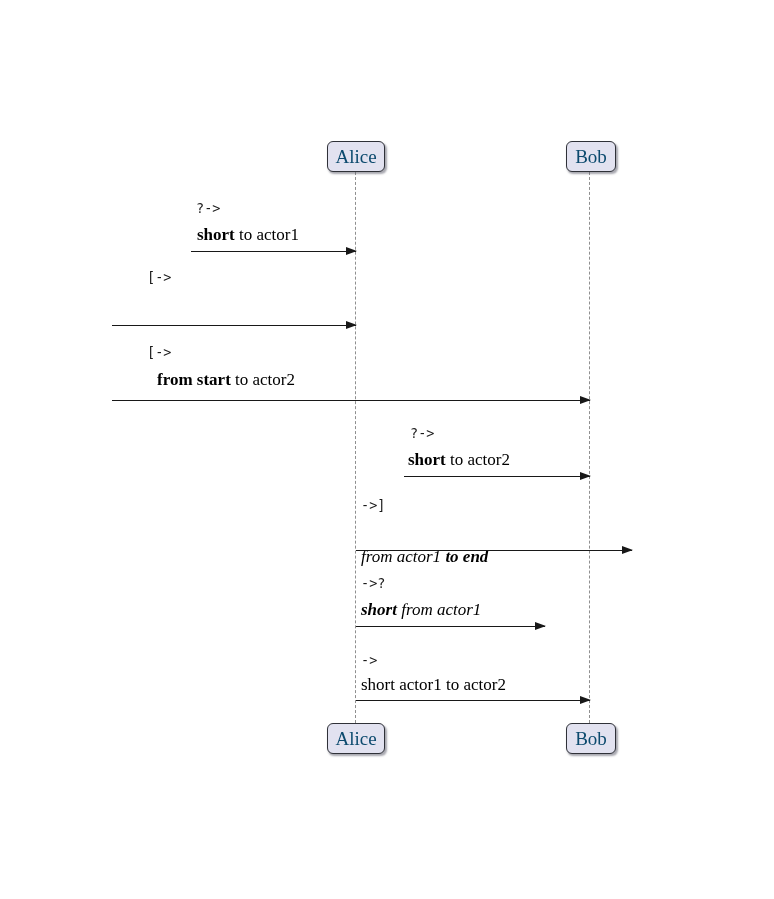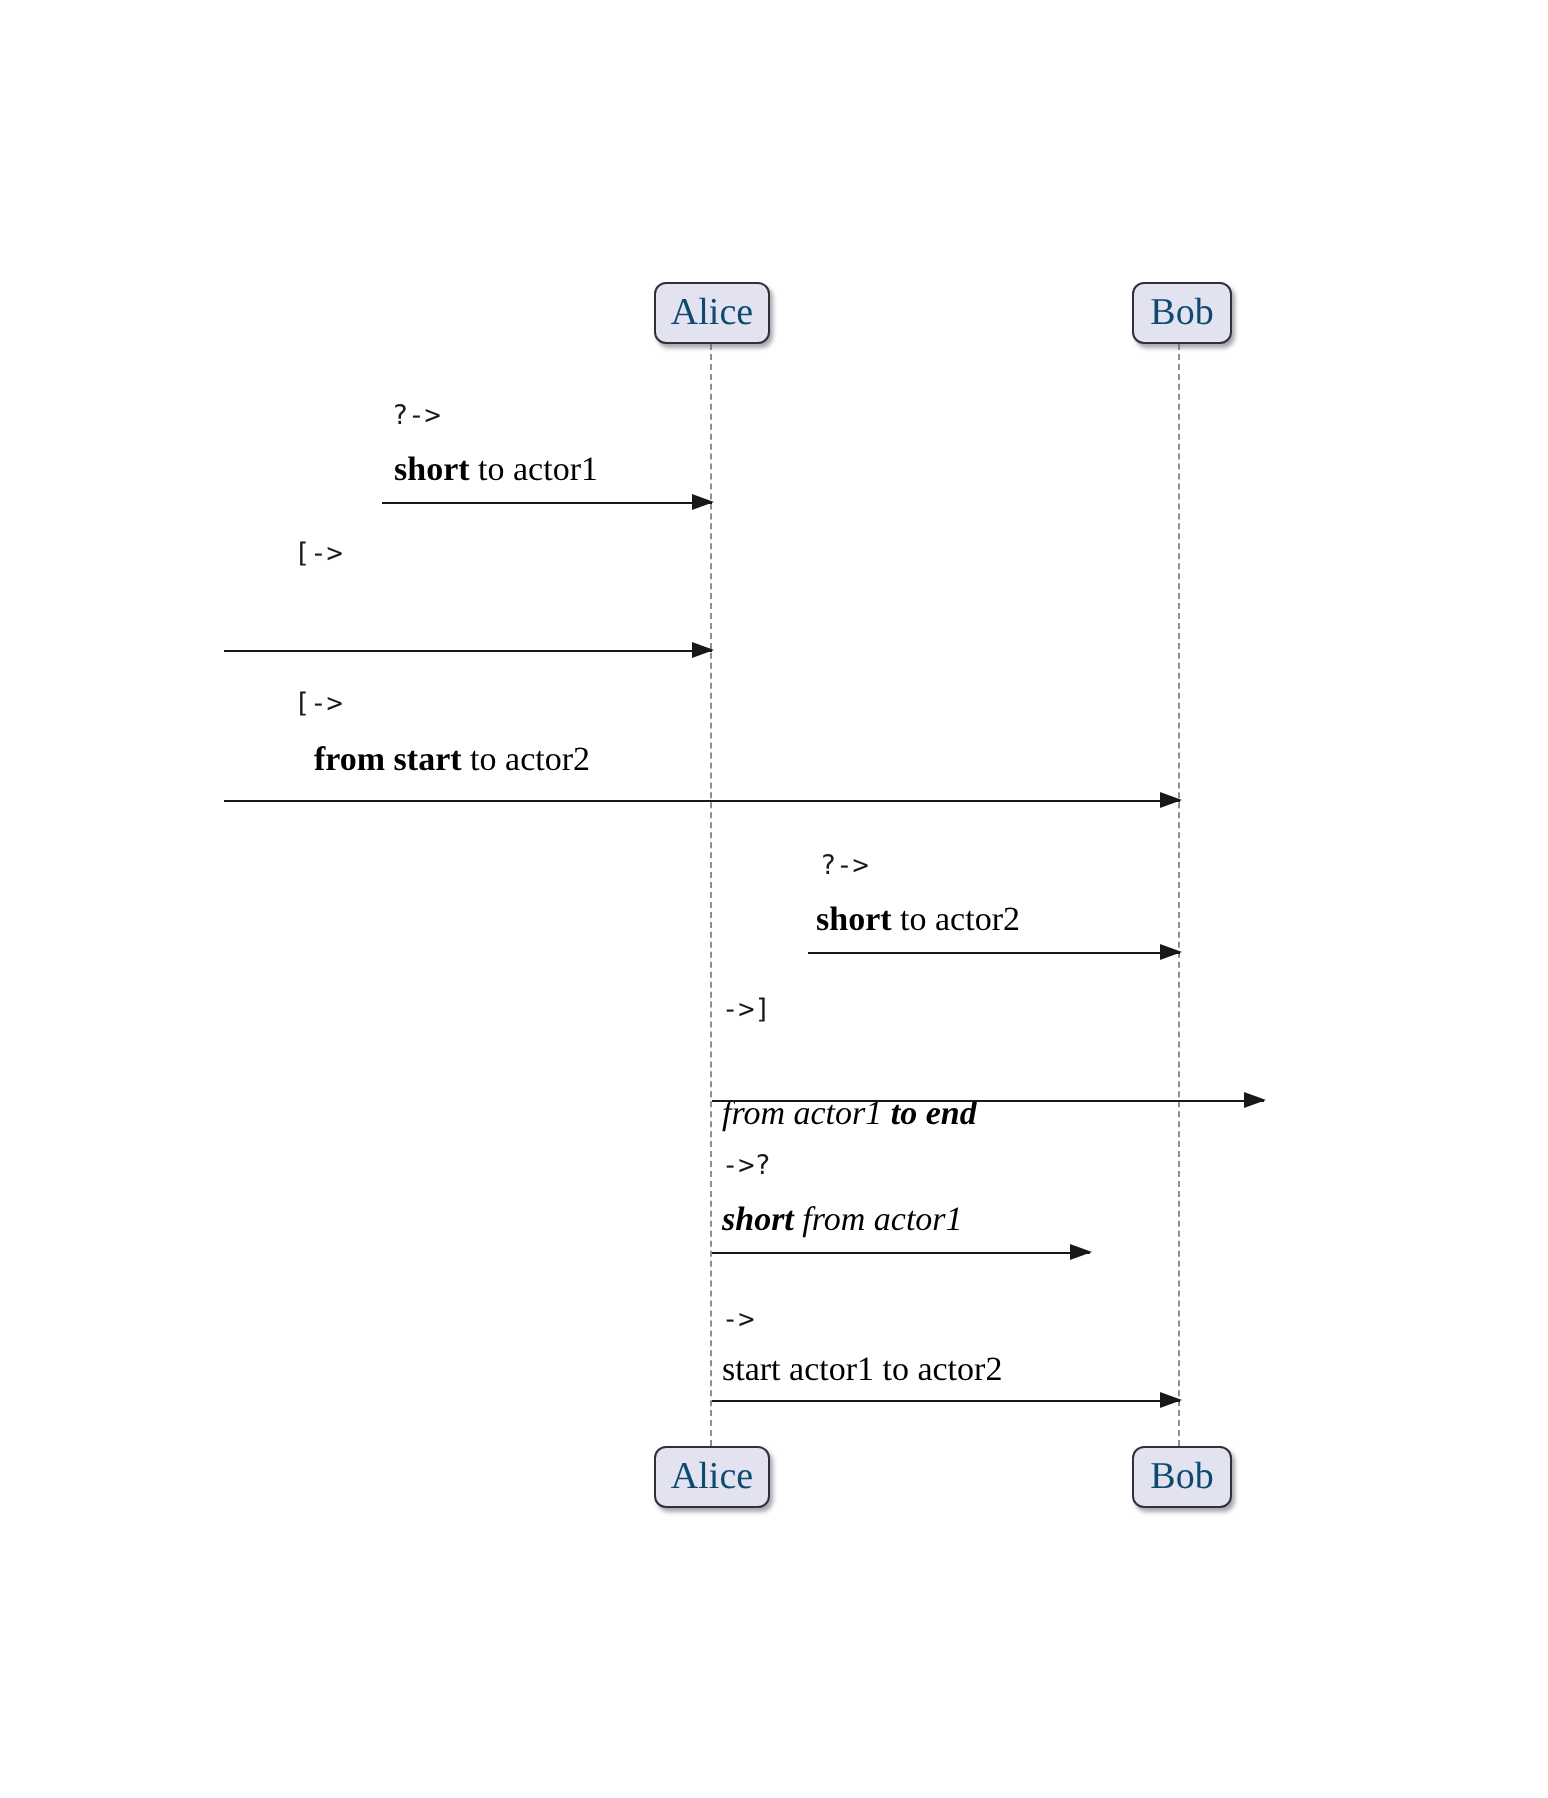--- a/index.html
+++ b/index.html
@@ -101,7 +101,7 @@
   <div class="arrow" style="left:356px;top:626px;width:189px;"></div>
 
   <div class="msg-code" style="left:361px;top:653px;">-&gt;</div>
-  <div class="msg-text" style="left:361px;top:674px;"><span>start actor1 to actor2</span><b></b><span></span></div>
+  <div class="msg-text" style="left:361px;top:674px;"><span>short actor1 to actor2</span><b></b><span></span></div>
   <div class="arrow" style="left:356px;top:700px;width:234px;"></div>
 
 </div>

